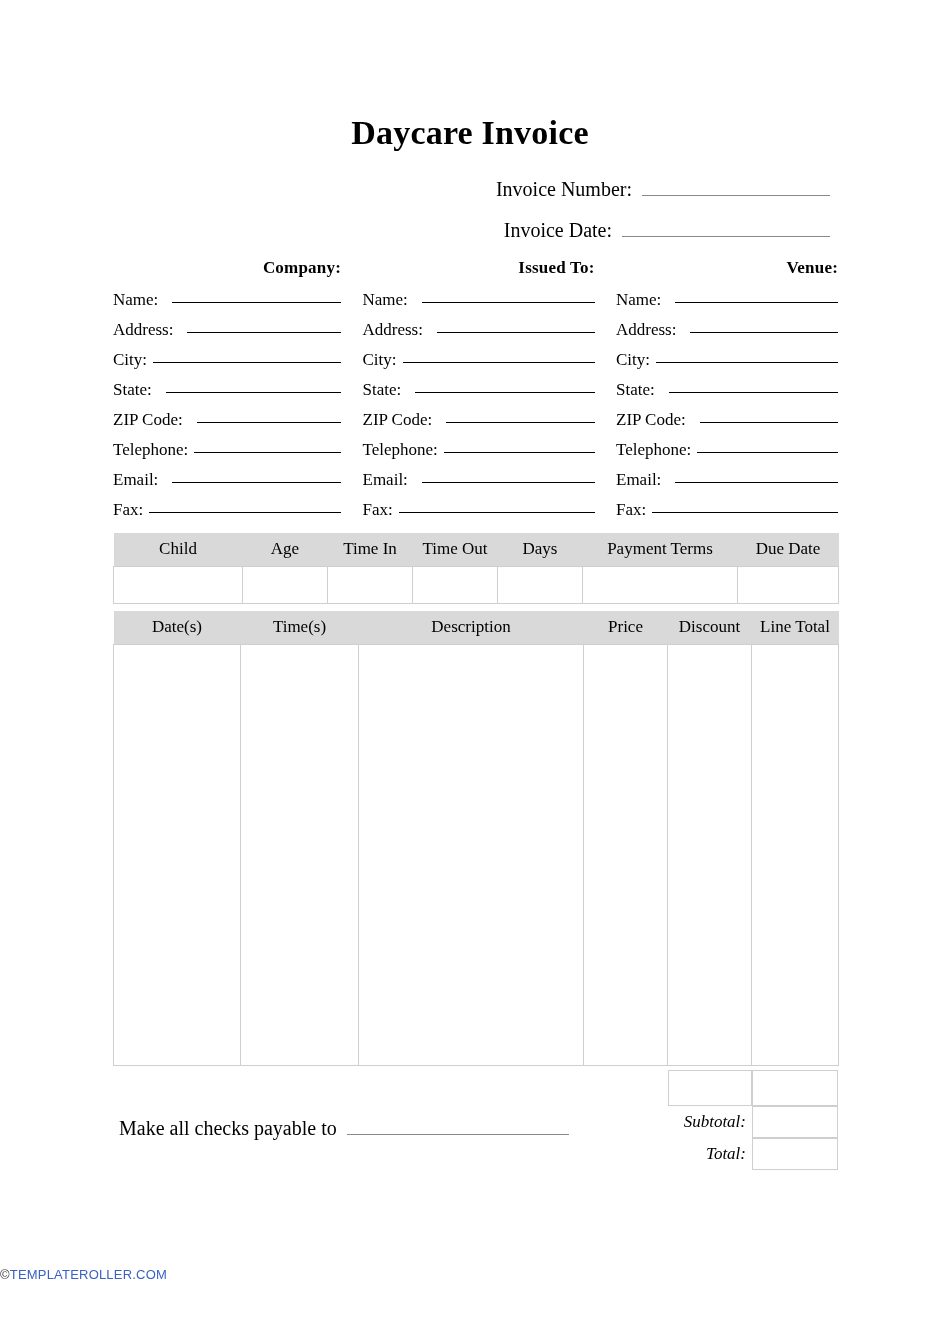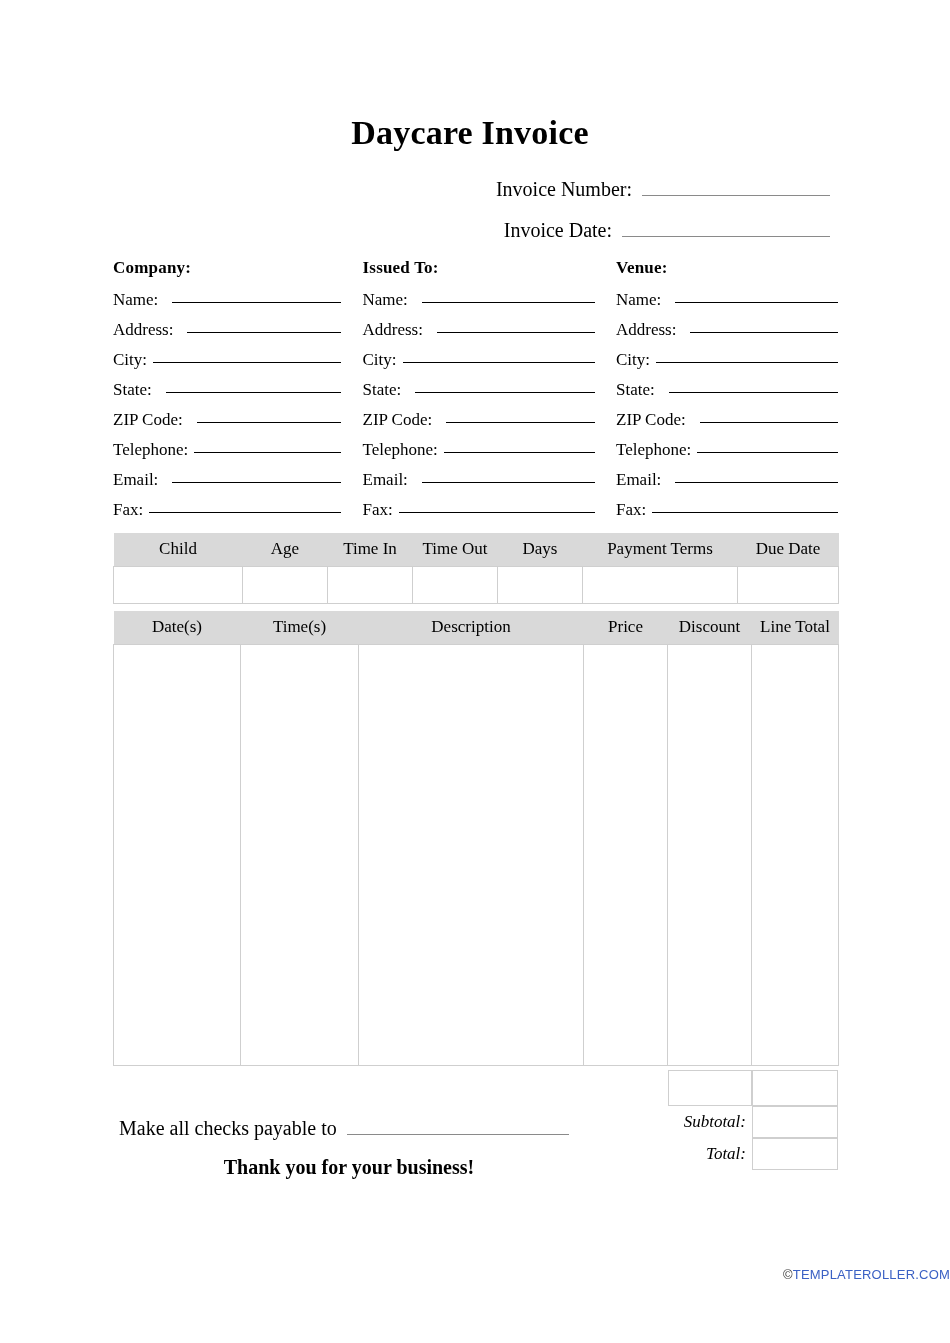--- a/index.html
+++ b/index.html
@@ -74,7 +74,7 @@
   .contact-col.col-3 { width: 222px; }
 
   .contact-heading {
-    text-align: left;
+    text-align: right;
     font-size: 17px;
     font-weight: bold;
     margin-bottom: 12px;

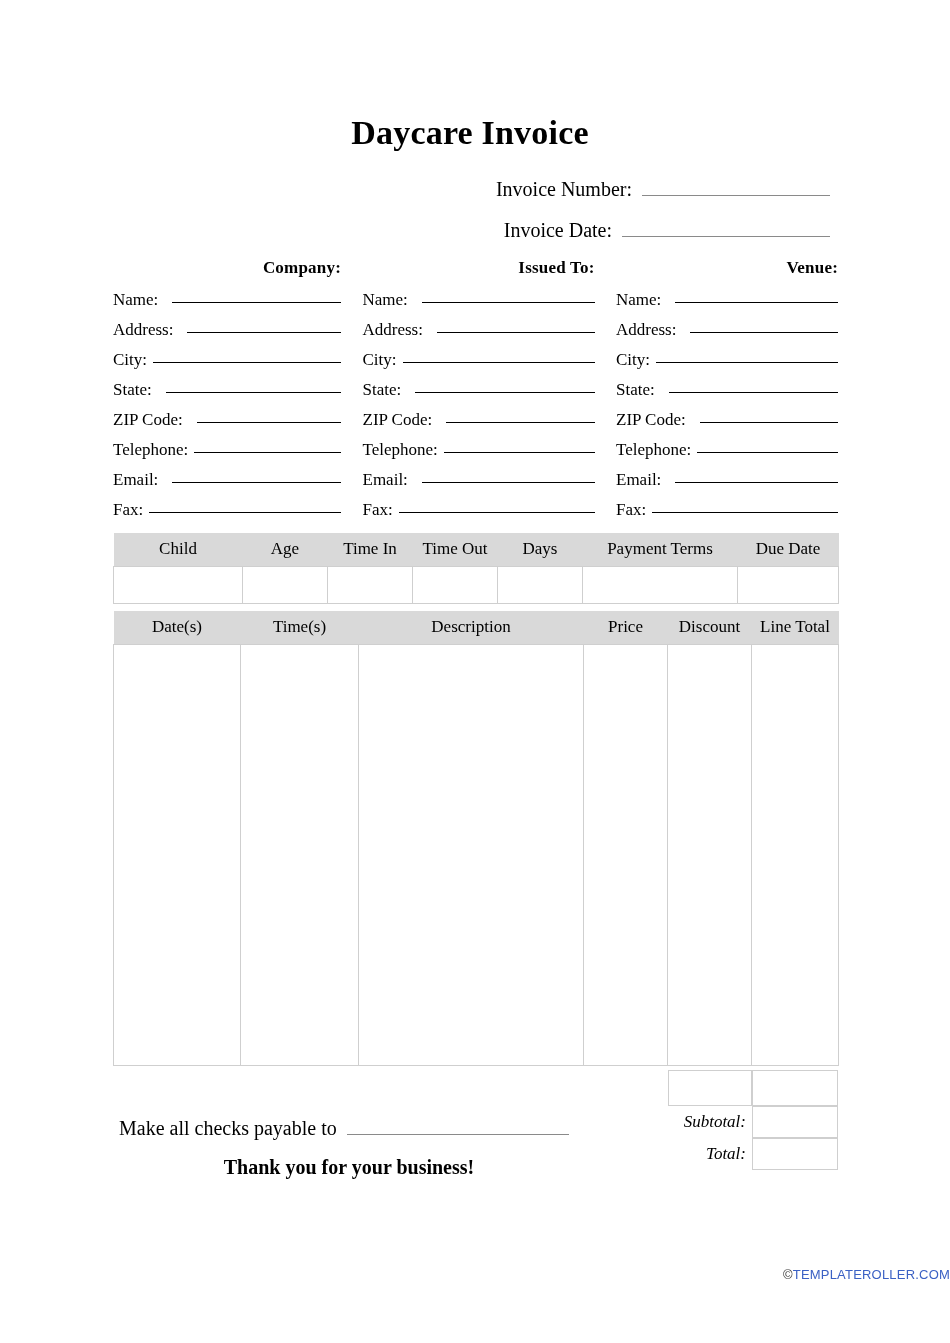--- a/index.html
+++ b/index.html
@@ -417,7 +417,6 @@
     <span class="rule"></span>
   </div>
 
-  <div class="thank-you">Thank you for your business!</div>
 
   <div class="footer">
     <span class="copy">©</span><span>TEMPLATEROLLER.COM</span>

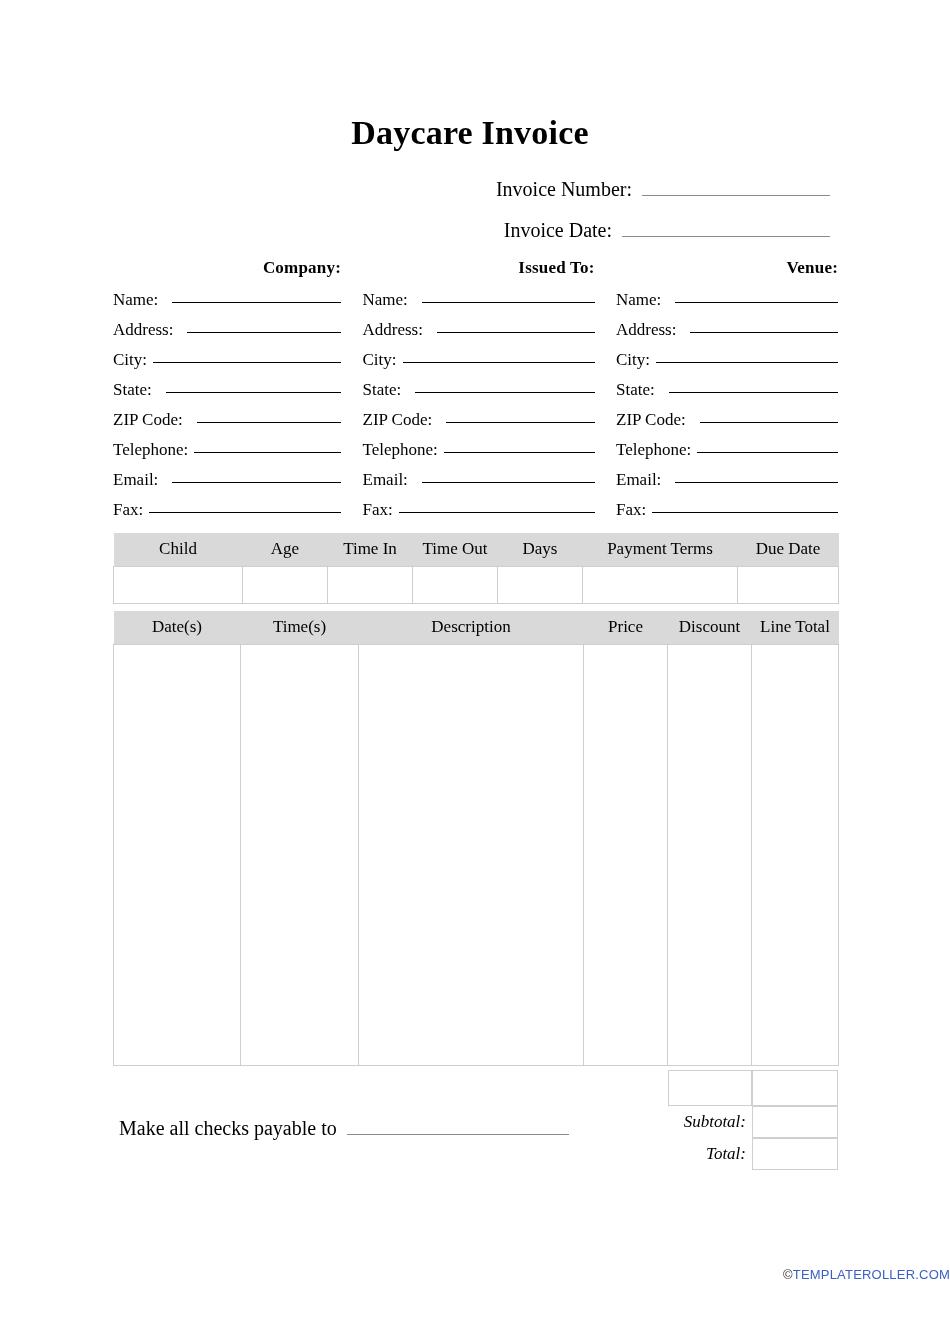--- a/index.html
+++ b/index.html
@@ -195,7 +195,7 @@
     left: 0;
     top: 1267px;
     width: 950px;
-    text-align: right;
+    text-align: left;
     font-family: "Liberation Sans", "DejaVu Sans", sans-serif;
     font-size: 13px;
     color: #3b61c4;

